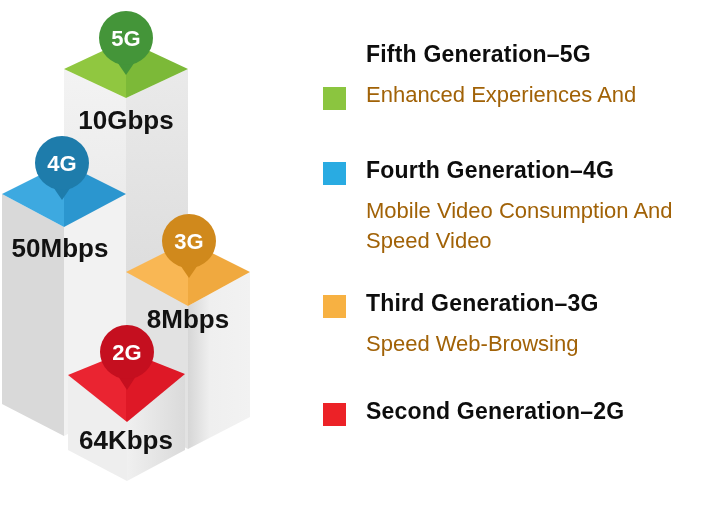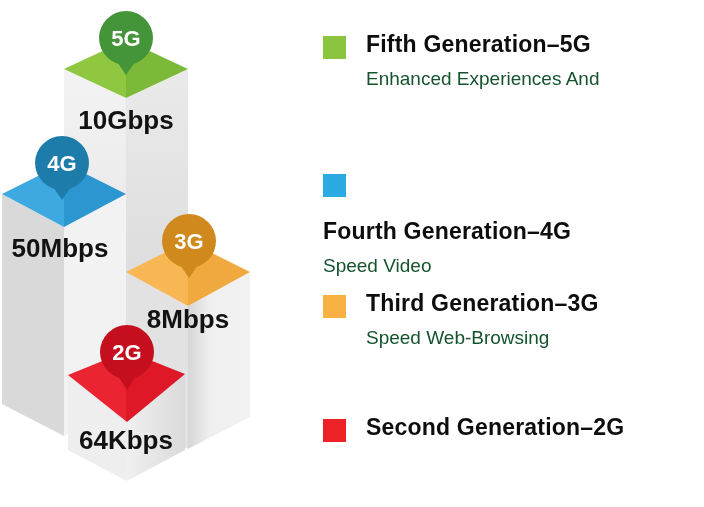--- a/index.html
+++ b/index.html
@@ -16,7 +16,7 @@
   .speed-text{font-size:26px;font-weight:700;fill:#121212;letter-spacing:0px;}
   .legend{position:absolute;left:323px;top:0;width:381px;height:507px;}
   .legend-entry{position:absolute;left:0;display:flex;gap:20px;width:381px;}
-  .legend-entry.e0{top:30px;}
+  .legend-entry.e0{top:40px;align-items:flex-end;}
   .legend-entry.e1{top:168px;flex-direction:column;}
   .legend-entry.e2{top:289px;}
   .legend-entry.e3{top:413px;}

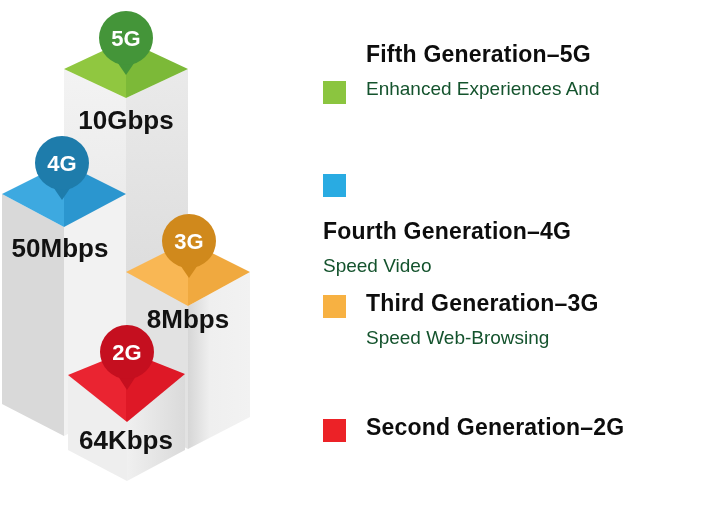--- a/index.html
+++ b/index.html
@@ -23,7 +23,7 @@
   .swatch{width:23px;height:23px;margin-top:6px;flex:0 0 23px;}
   .legend-text{display:flex;flex-direction:column;}
   .legend-title{font-size:23px;font-weight:700;color:#0d0d0d;line-height:28px;letter-spacing:0.2px;}
-  .legend-desc{font-size:19px;font-weight:400;color:#14532d;line-height:30px;margin-top:6px;}
+  .legend-desc{font-size:22px;font-weight:400;color:#a16207;line-height:30px;margin-top:12px;}
   .legend-desc div{white-space:nowrap;}
 </style>
 </head>

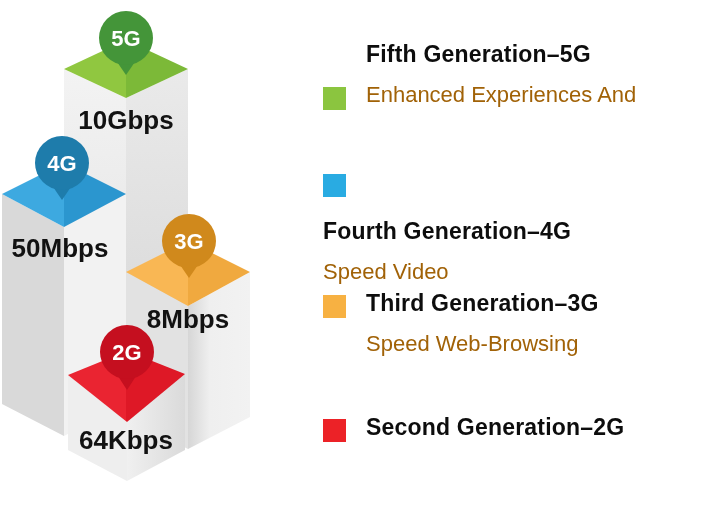--- a/index.html
+++ b/index.html
@@ -17,7 +17,7 @@
   .legend{position:absolute;left:323px;top:0;width:381px;height:507px;}
   .legend-entry{position:absolute;left:0;display:flex;gap:20px;width:381px;}
   .legend-entry.e0{top:40px;align-items:flex-end;}
-  .legend-entry.e1{top:168px;flex-direction:column;}
+  .legend-entry.e1{top:156px;}
   .legend-entry.e2{top:289px;}
   .legend-entry.e3{top:413px;}
   .swatch{width:23px;height:23px;margin-top:6px;flex:0 0 23px;}

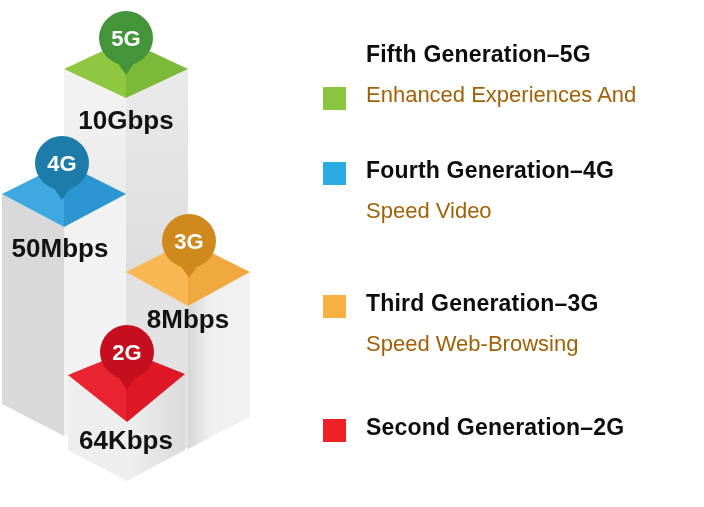--- a/index.html
+++ b/index.html
@@ -137,6 +137,7 @@
       <div class="legend-text">
         <div class="legend-title">Fourth Generation–4G</div>
         <div class="legend-desc">
+          <div>Mobile Video Consumption And</div>
           <div>Speed Video</div>
         </div>
       </div>

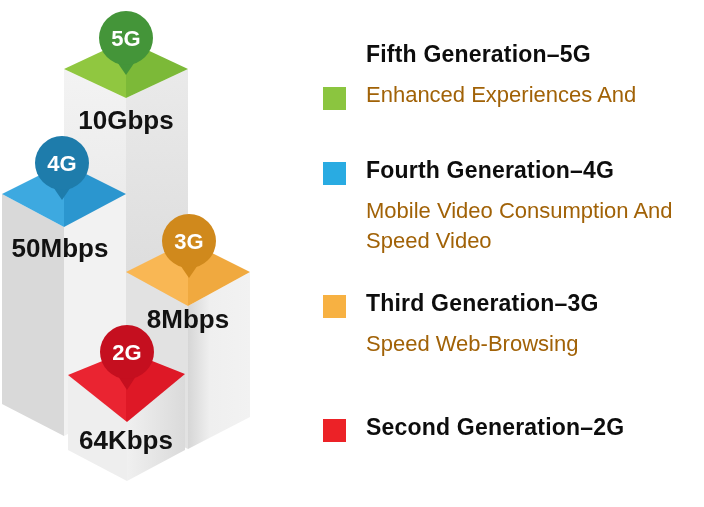--- a/index.html
+++ b/index.html
@@ -19,7 +19,7 @@
   .legend-entry.e0{top:40px;align-items:flex-end;}
   .legend-entry.e1{top:156px;}
   .legend-entry.e2{top:289px;}
-  .legend-entry.e3{top:413px;}
+  .legend-entry.e3{top:397px;}
   .swatch{width:23px;height:23px;margin-top:6px;flex:0 0 23px;}
   .legend-text{display:flex;flex-direction:column;}
   .legend-title{font-size:23px;font-weight:700;color:#0d0d0d;line-height:28px;letter-spacing:0.2px;}

